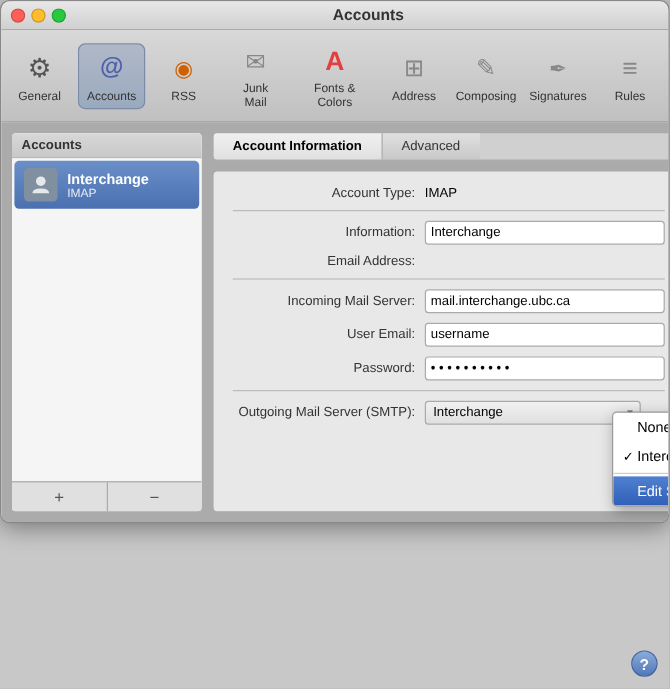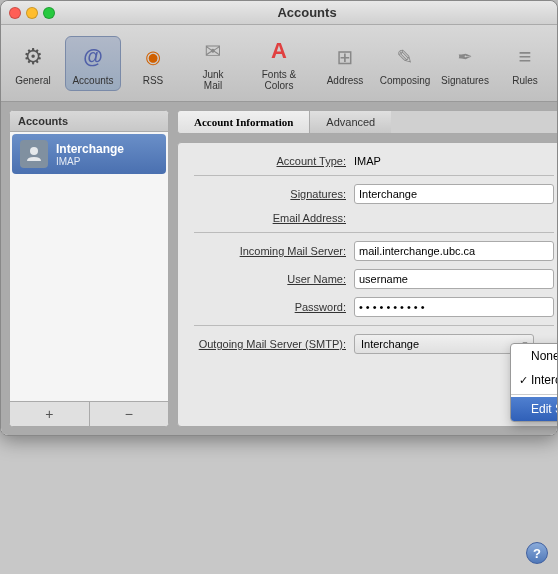--- a/index.html
+++ b/index.html
@@ -219,7 +219,6 @@
       background: linear-gradient(to bottom, #f0f0f0, #e0e0e0);
       font-weight: bold;
       color: #000;
-      font-family: Liberation Serif, serif;
     }
 
     

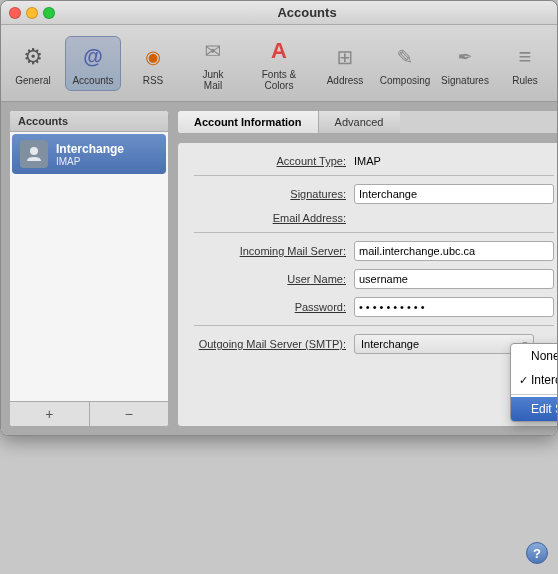--- a/index.html
+++ b/index.html
@@ -243,7 +243,6 @@
       color: #333;
       font-size: 11px;
       flex-shrink: 0;
-      text-decoration: underline;
     }
     .form-value {
       font-size: 11px;

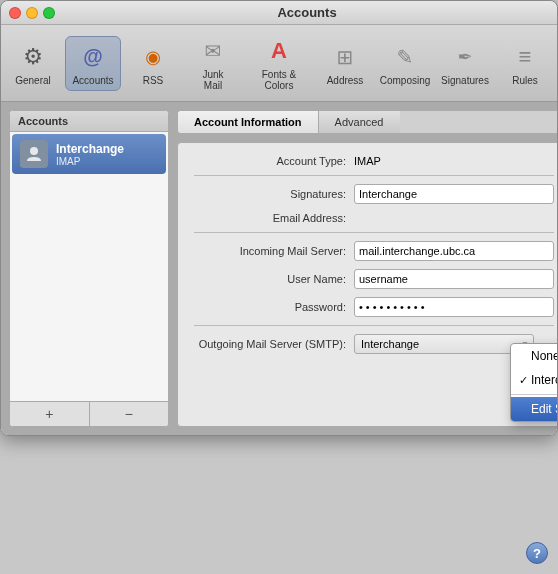--- a/index.html
+++ b/index.html
@@ -459,7 +459,7 @@
         <div class="form-divider"></div>
 
         <div class="form-row">
-          <span class="form-label">Signatures:</span>
+          <span class="form-label">Information:</span>
           <input class="form-input" type="text" value="Interchange" style="">
         </div>
 

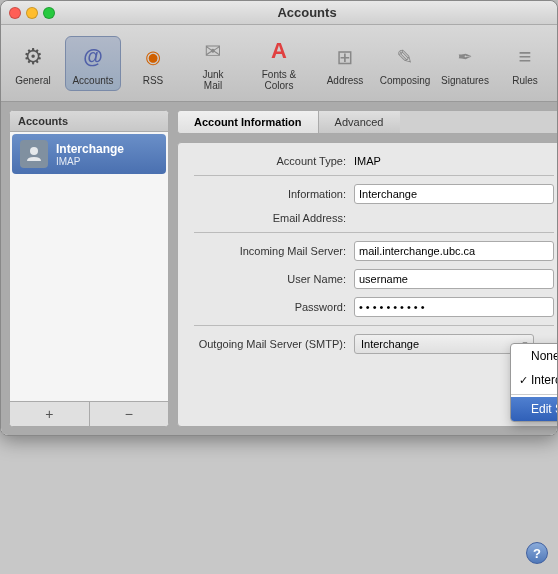--- a/index.html
+++ b/index.html
@@ -476,7 +476,7 @@
         </div>
 
         <div class="form-row">
-          <span class="form-label">User Name:</span>
+          <span class="form-label">User Email:</span>
           <input class="form-input" type="text" value="username" style="">
         </div>
 

